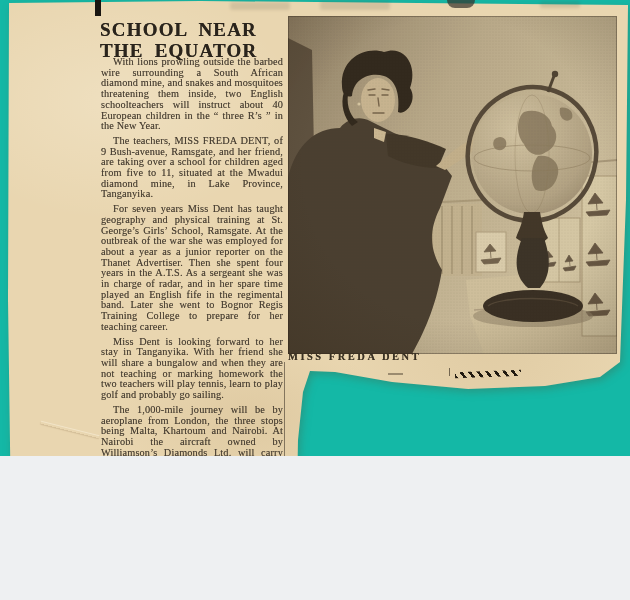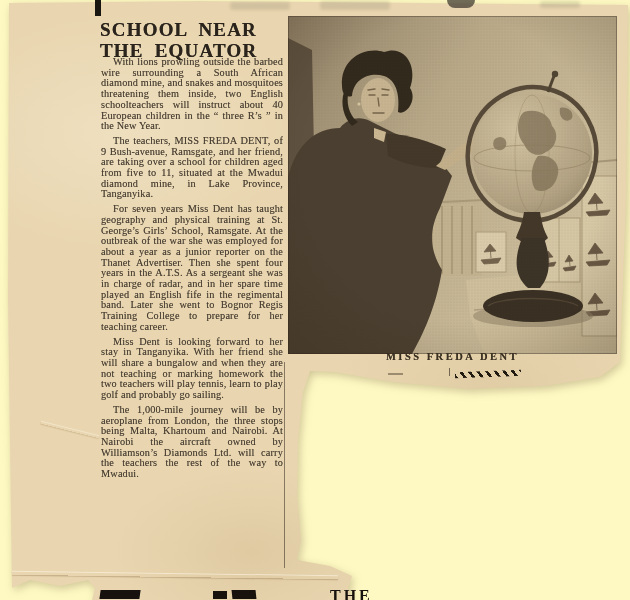--- a/index.html
+++ b/index.html
@@ -3,8 +3,8 @@
 <meta charset="utf-8">
 <style>
   html,body{margin:0;padding:0;background:#eef0f2;}
-  .stage{position:relative;width:630px;height:600px;overflow:hidden;
-         background:#fef9c3;font-family:"Liberation Serif",serif;}
+  .stage{position:relative;width:630px;height:456px;overflow:hidden;
+         background:#14b8a6;font-family:"Liberation Serif",serif;}
   .paper-wrap{position:absolute;inset:0;filter:drop-shadow(2px 3px 4px rgba(90,70,40,.28));}
   .paper{position:absolute;inset:0;
     background:

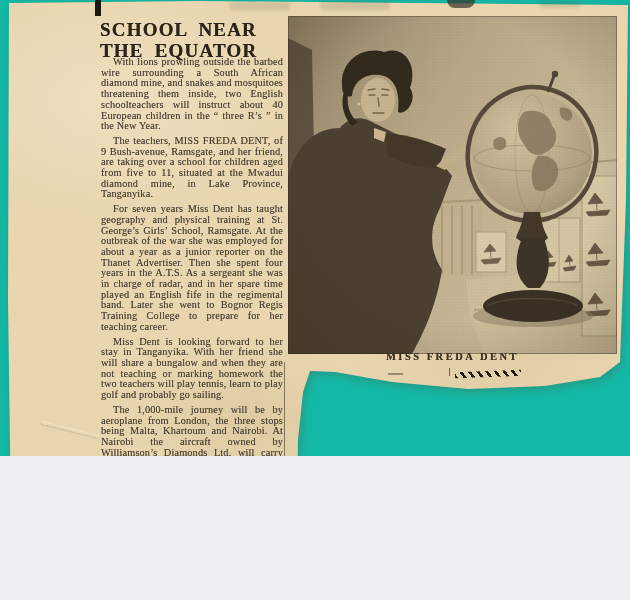--- a/index.html
+++ b/index.html
@@ -27,7 +27,7 @@
   .col-rule{position:absolute;left:284px;top:362px;width:1px;height:206px;
     background:rgba(52,44,33,.55);}
   .photo{position:absolute;left:288px;top:16px;width:329px;height:338px;}
-  .caption{position:absolute;left:288px;top:351px;width:329px;text-align:center;
+  .caption{position:absolute;left:288px;top:351px;width:329px;text-align:left;
     font-weight:bold;font-size:10.5px;letter-spacing:2.5px;color:#3a3123;
     text-shadow:0 0 .5px rgba(58,49,35,.7);}
   .squiggle{position:absolute;left:455px;top:371px;width:66px;height:6px;transform:rotate(-2deg);

